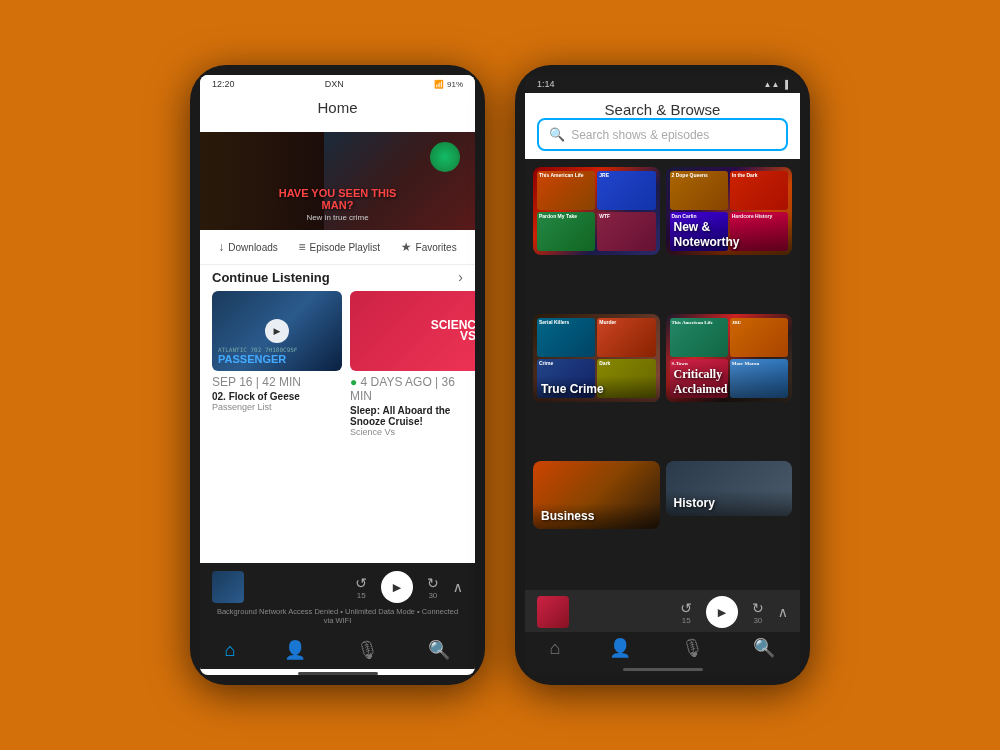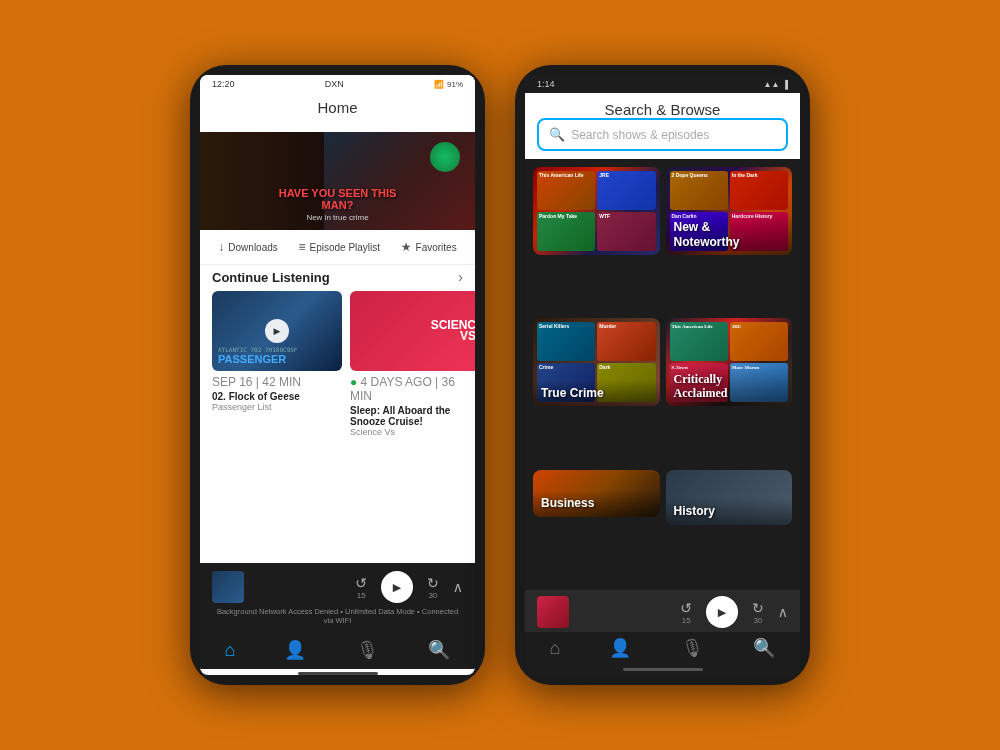--- a/index.html
+++ b/index.html
@@ -731,7 +731,7 @@
           </div>
         </div>
 
-        <div class="category-card cat-bg-business" style="height:47px;">
+        <div class="category-card cat-bg-business" style="height:68px;">
           <div class="category-overlay">
             <div class="category-label">Business</div>
           </div>

